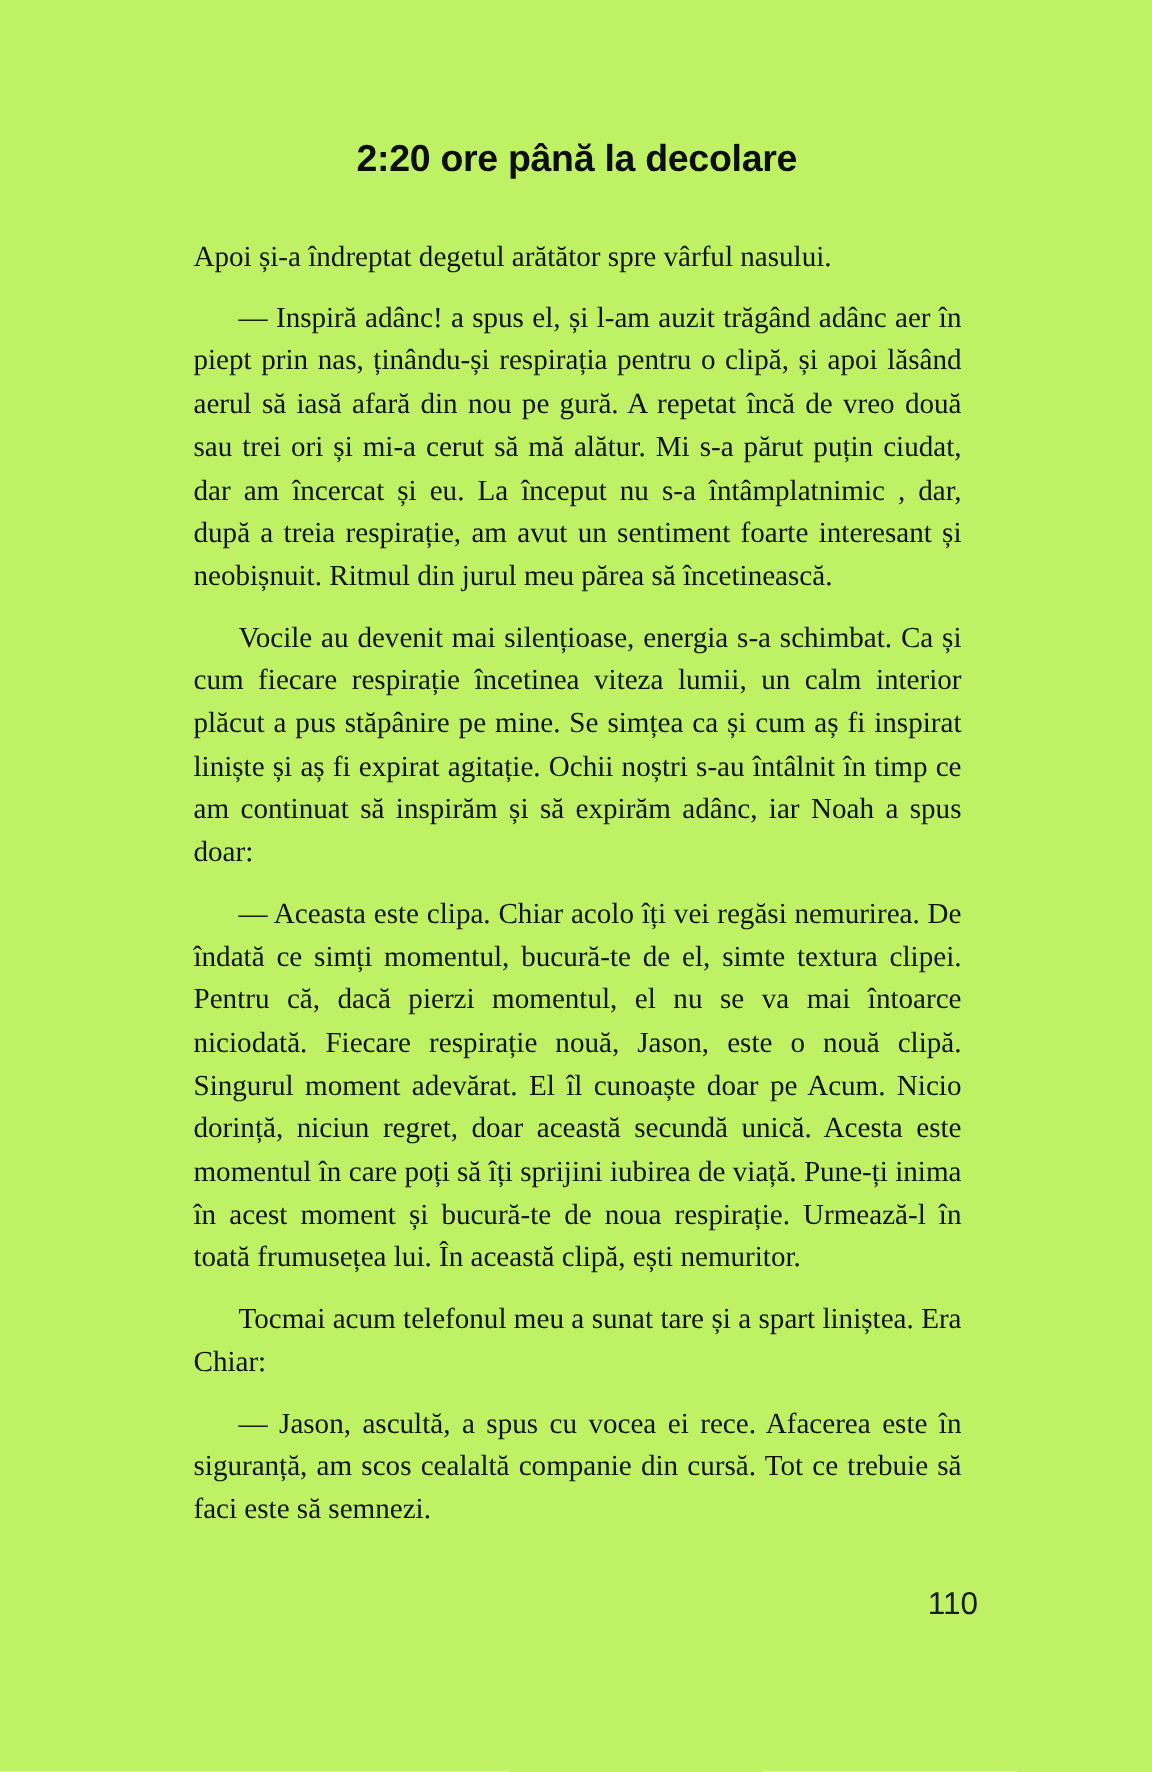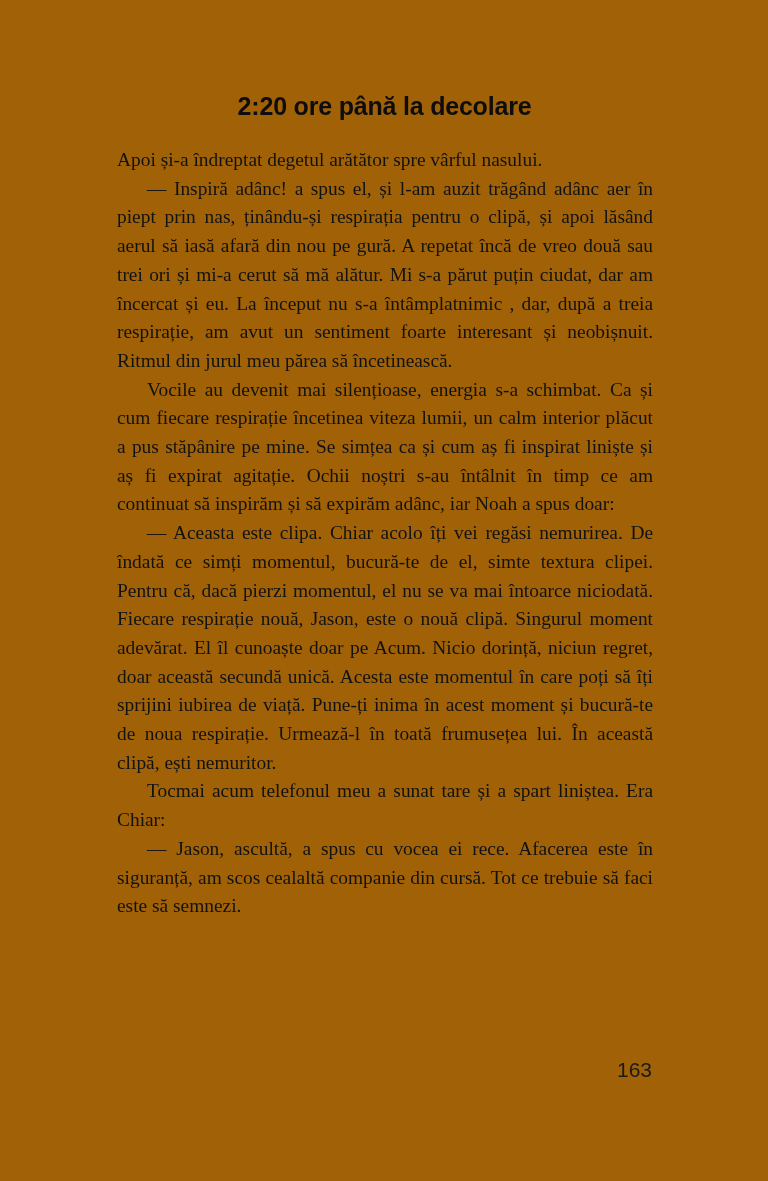--- a/index.html
+++ b/index.html
@@ -19,7 +19,7 @@
   .page {
     position: absolute;
     inset: 0;
-    background: #a16207;
+    background: #bef264;
   }
 
   .chapter-title {

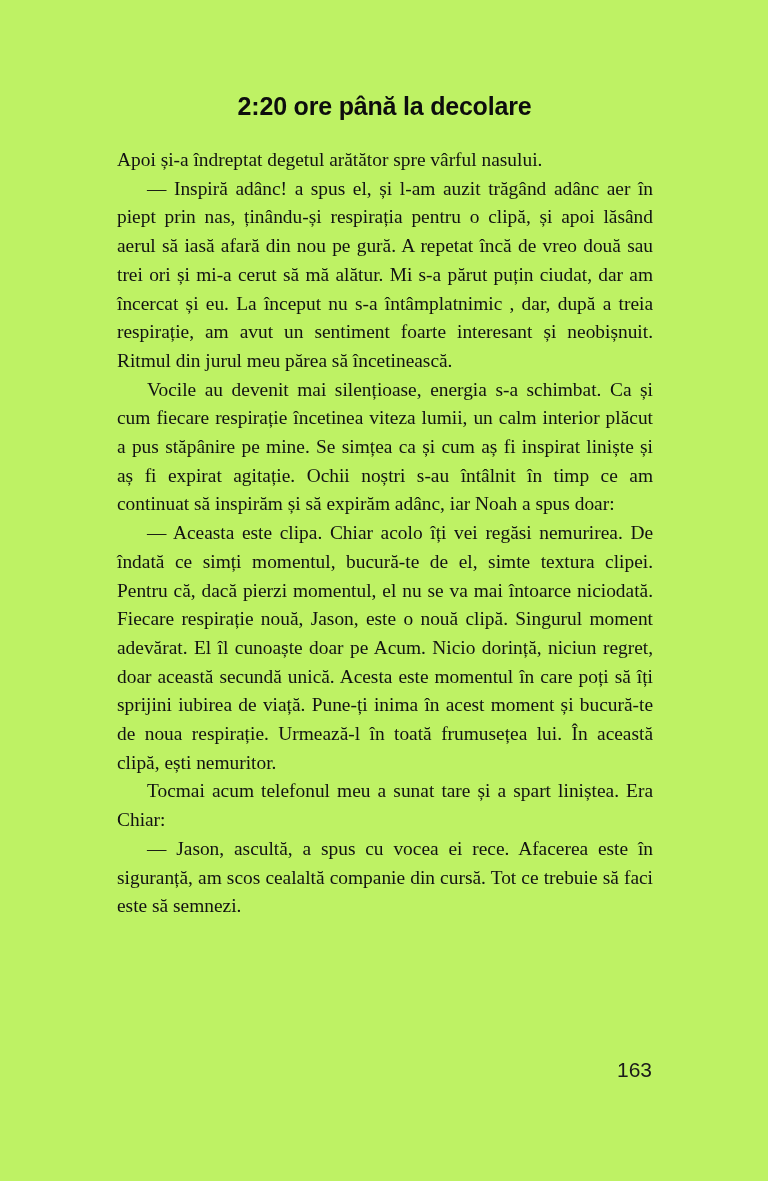--- a/index.html
+++ b/index.html
@@ -50,7 +50,7 @@
   }
 
   .body-text p {
-    margin: 0;
+    margin: 12px;
     text-indent: 30px;
     hyphens: manual;
   }

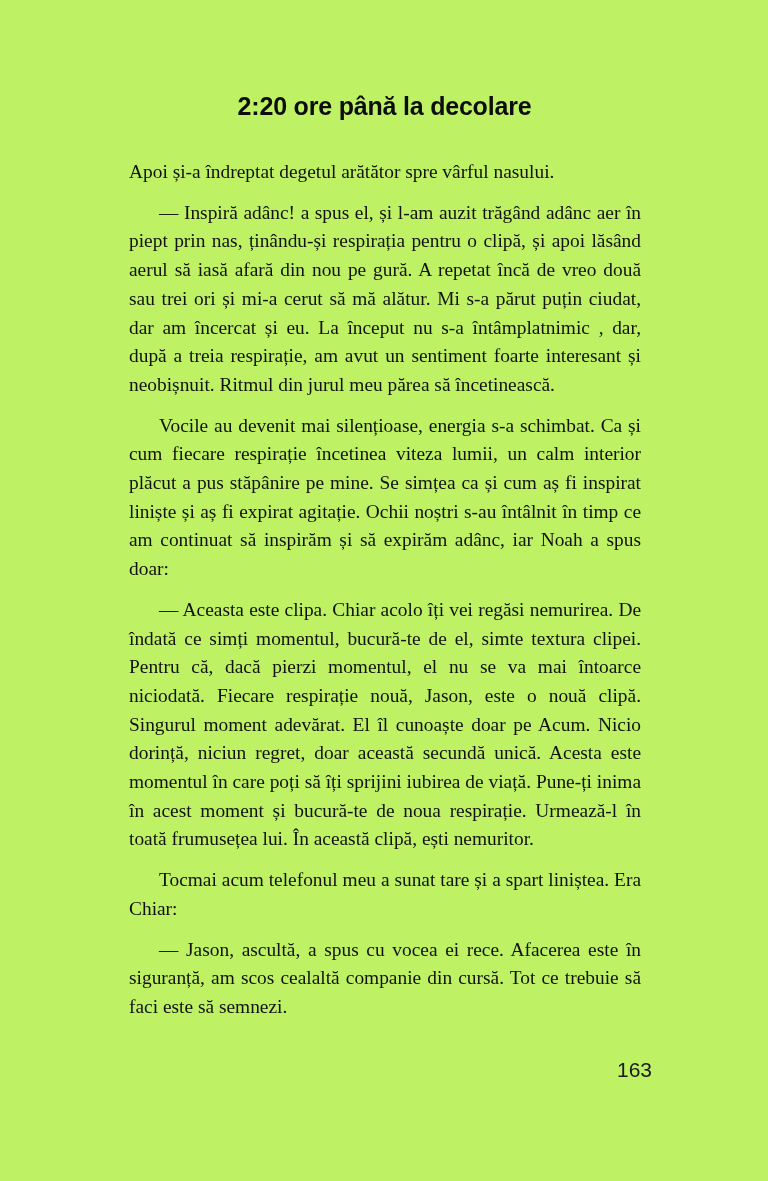--- a/index.html
+++ b/index.html
@@ -87,7 +87,7 @@
     <p>— Jason, ascultă, a spus cu vocea ei rece. Afacerea este în siguranță, am scos cealaltă companie din cursă. Tot ce trebuie să faci este să semnezi.</p>
   </div>
 
-  <div class="page-number">163</div>
+  <div class="page-number">110</div>
 
 </div>
 

